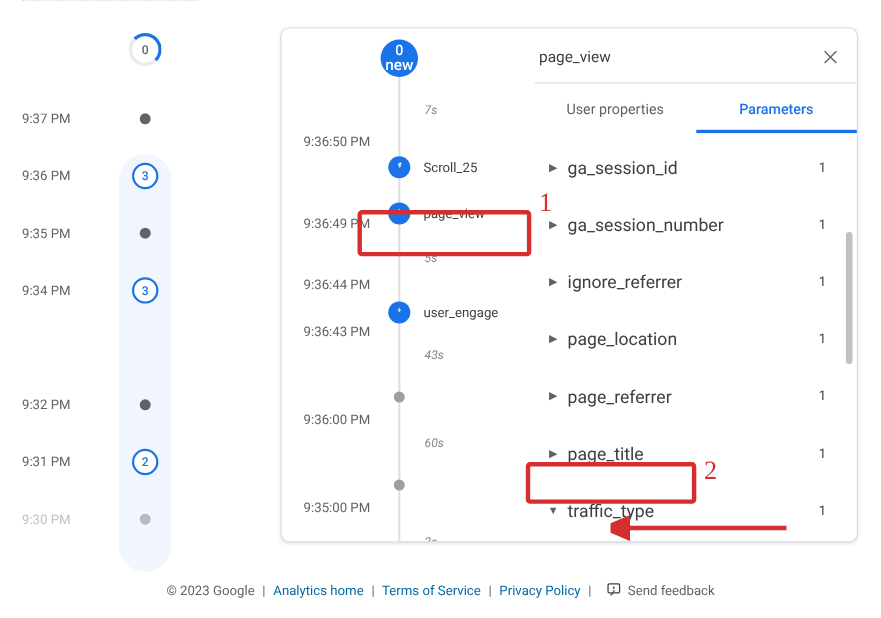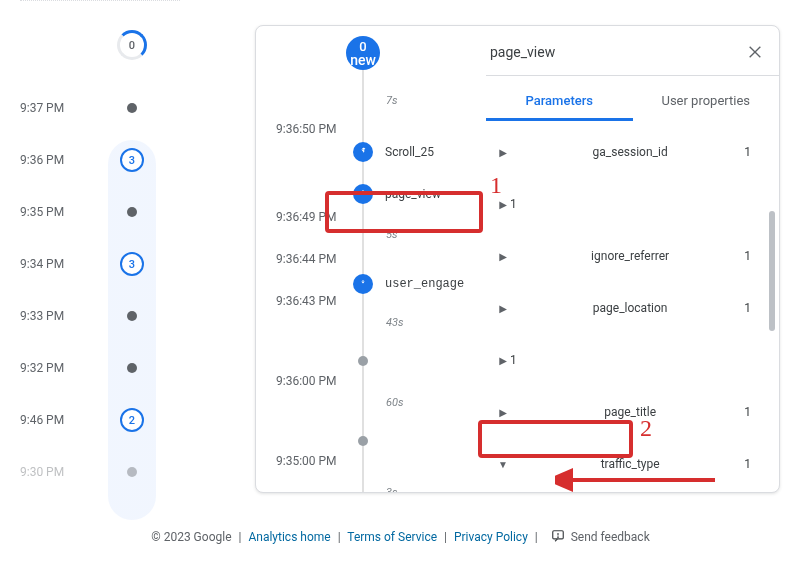--- a/index.html
+++ b/index.html
@@ -168,8 +168,8 @@
       </span>
     </div>
     <div class="pr-tabs">
+      <div class="pr-tab">User properties</div>
       <div class="pr-tab active">Parameters</div>
-      <div class="pr-tab">User properties</div>
     </div>
     <div class="pr-list">
       <div class="pr-row">

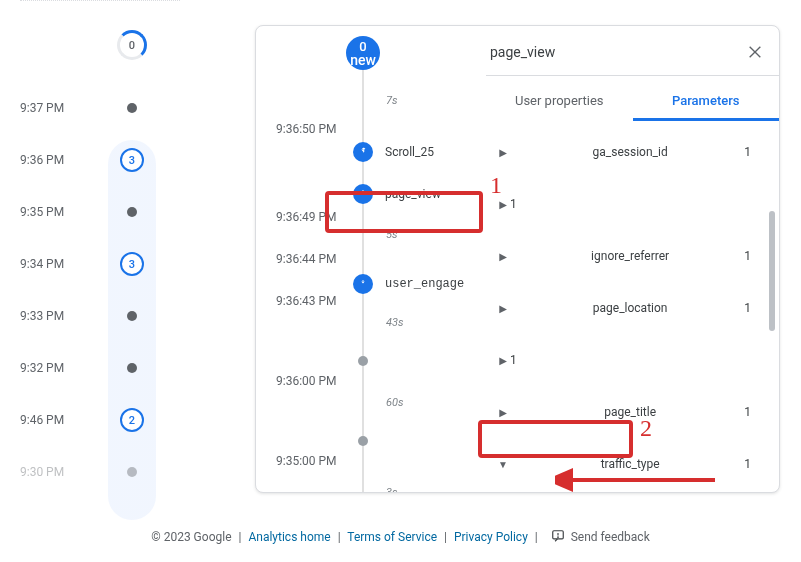--- a/index.html
+++ b/index.html
@@ -41,7 +41,7 @@
   .pr-list { position: absolute; left: 0; right: 18px; top: 100px; bottom: 0; }
   .pr-row { height: 52px; display: flex; align-items: center; padding-left: 10px; position: relative; }
   .pr-arrow { width: 14px; text-align: center; color: #5f6368; font-size: 10px; }
-  .pr-name { flex: 1; font-size: 12px; padding-left: 6px; text-align: center; }
+  .pr-name { flex: 1; font-size: 16px; padding-left: 6px; }
   .pr-val { font-size: 12px; padding-right: 10px; }
   .pr-sub { position: absolute; left: 36px; bottom: -16px; font-size: 12px; color: #3c4043; }
   

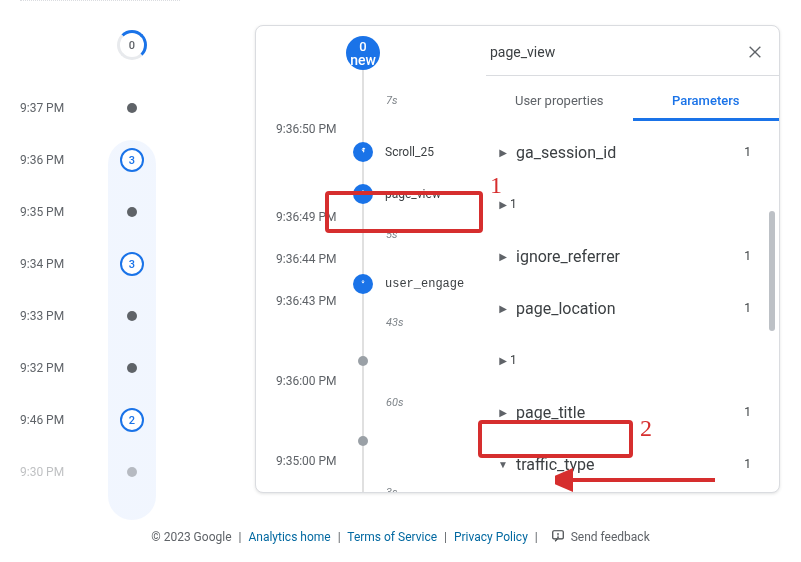--- a/index.html
+++ b/index.html
@@ -128,7 +128,7 @@
         </span>
       <span class="p-label">page_view</span>
     </div>
-    <div class="p-time" style="top:184px;">9:36:49 PM</div>
+    <div class="p-time" style="top:170px;">9:36:49 PM</div>
 
     <div class="p-delta" style="top:202px;">5s</div>
     <div class="p-time" style="top:226px;">9:36:44 PM</div>

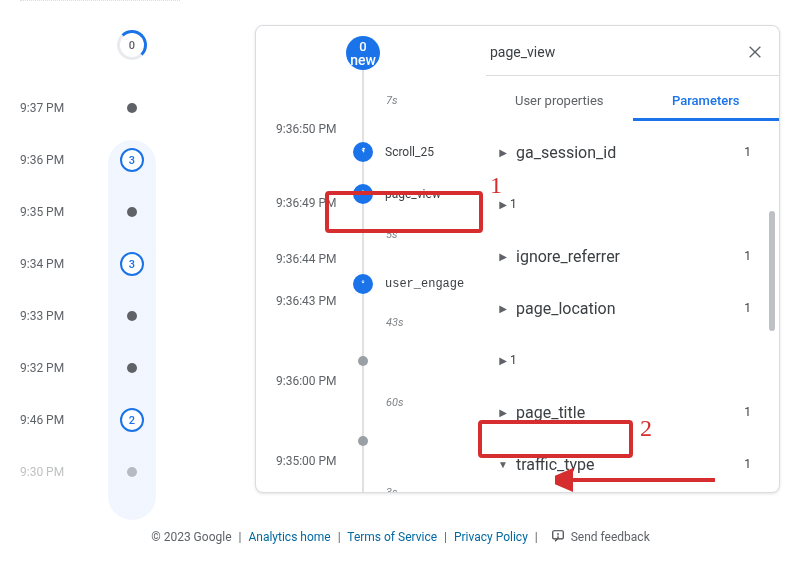--- a/index.html
+++ b/index.html
@@ -179,6 +179,7 @@
       </div>
       <div class="pr-row">
         <span class="pr-arrow">▶</span>
+        <span class="pr-name">ga_session_number</span>
         <span class="pr-val">1</span>
       </div>
       <div class="pr-row">

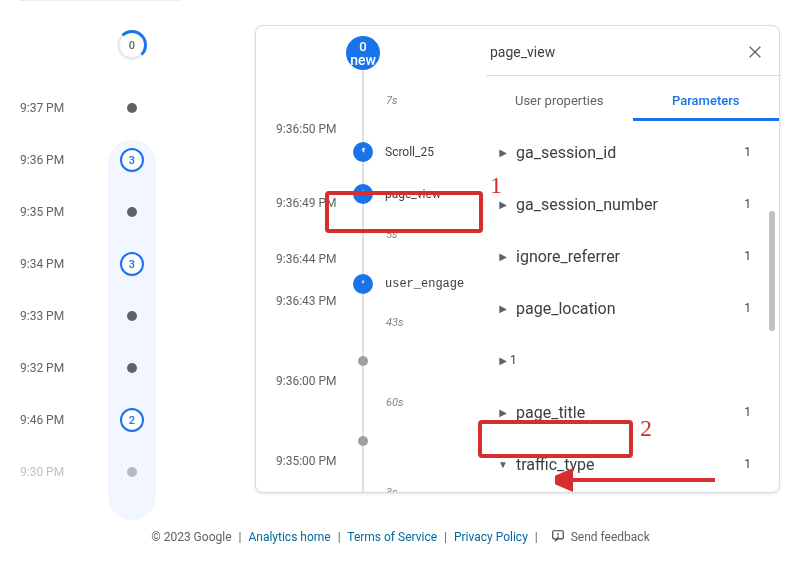--- a/index.html
+++ b/index.html
@@ -133,7 +133,7 @@
     <div class="p-delta" style="top:202px;">5s</div>
     <div class="p-time" style="top:226px;">9:36:44 PM</div>
 
-    <div class="p-evt" style="top:248px;font-family:Liberation Mono, monospace;">
+    <div class="p-evt" style="top:248px;">
       <span class="p-dot">
           <svg viewBox="0 0 24 24">
             <path d="M12 3c-1 0-2 1-2 2h4c0-1-1-2-2-2zM8 6l4 5 4-5z"></path>

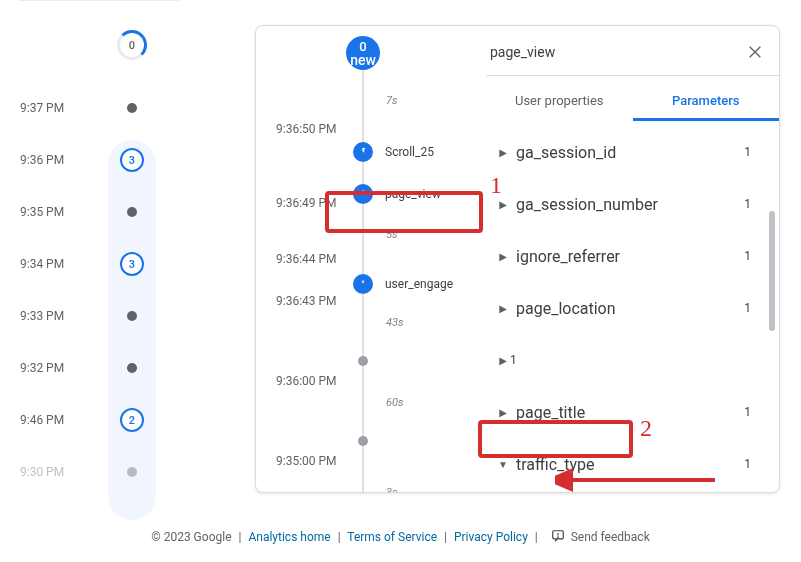--- a/index.html
+++ b/index.html
@@ -80,10 +80,6 @@
   <div class="tl-item" style="top:244px;">
     <span class="tl-time">9:34 PM</span>
     <span class="tl-node">3</span>
-  </div>
-  <div class="tl-item" style="top:296px;">
-    <span class="tl-time">9:33 PM</span>
-    <span class="tl-node solid"></span>
   </div>
   <div class="tl-item" style="top:348px;">
     <span class="tl-time">9:32 PM</span>

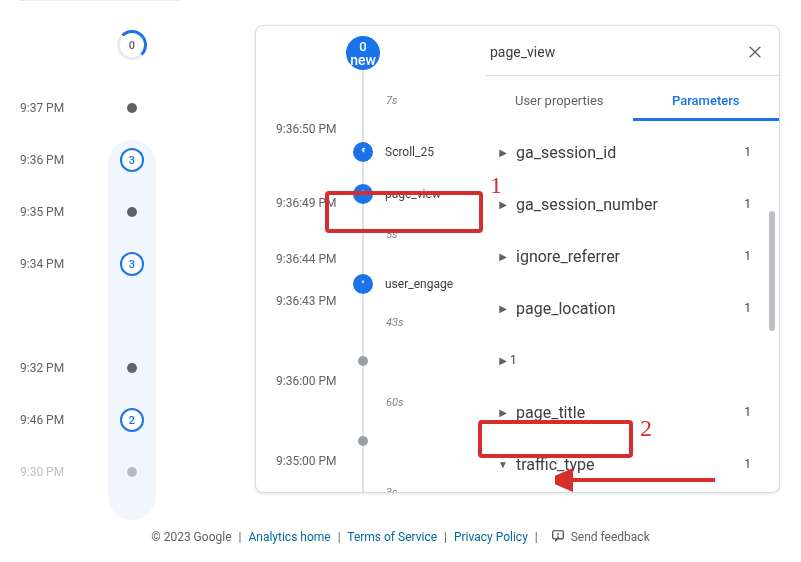--- a/index.html
+++ b/index.html
@@ -190,6 +190,7 @@
       </div>
       <div class="pr-row">
         <span class="pr-arrow">▶</span>
+        <span class="pr-name">page_referrer</span>
         <span class="pr-val">1</span>
       </div>
       <div class="pr-row">

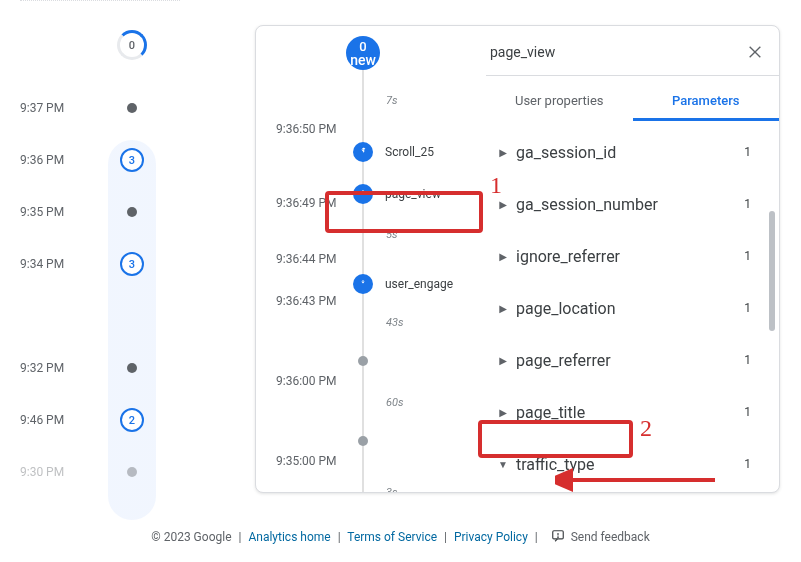--- a/index.html
+++ b/index.html
@@ -86,7 +86,7 @@
     <span class="tl-node solid"></span>
   </div>
   <div class="tl-item" style="top:400px;">
-    <span class="tl-time">9:46 PM</span>
+    <span class="tl-time">9:31 PM</span>
     <span class="tl-node">2</span>
   </div>
   <div class="tl-item" style="top:452px; opacity:0.4;">

